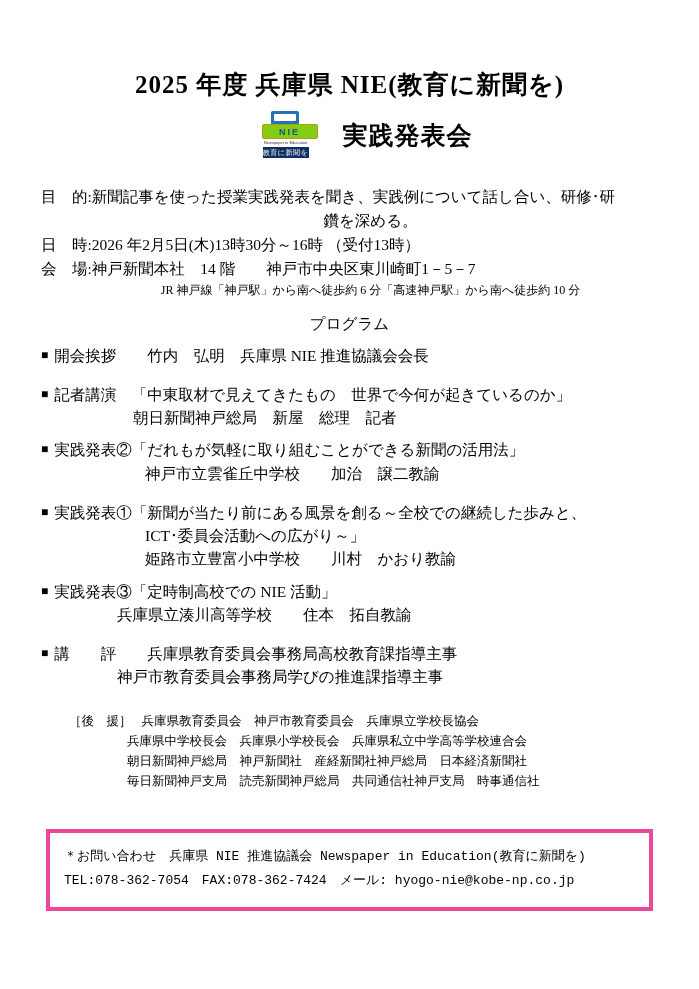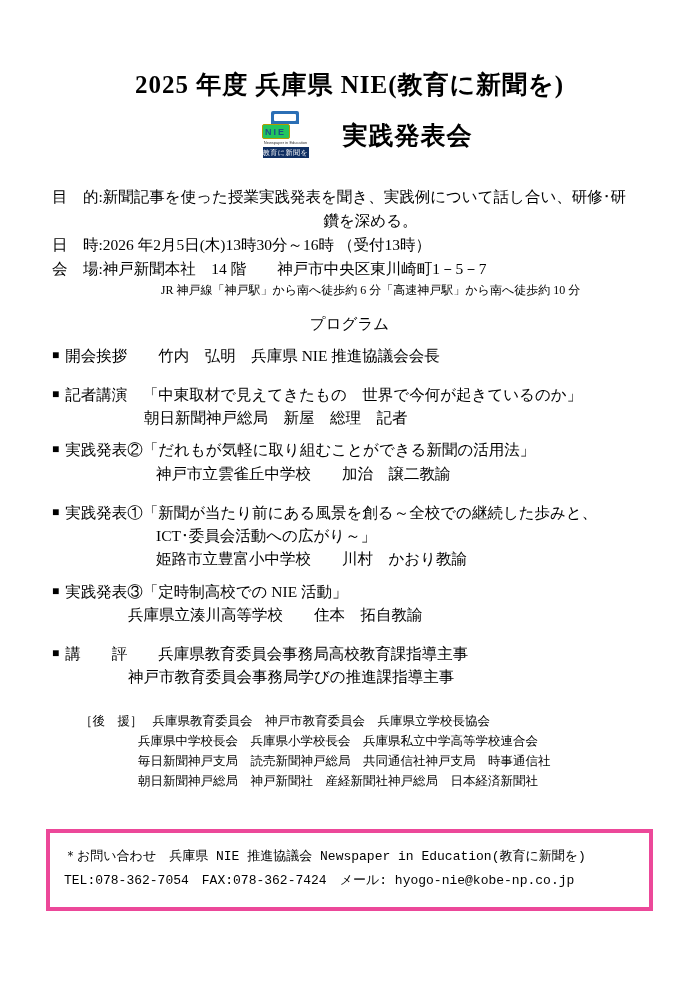--- a/index.html
+++ b/index.html
@@ -20,7 +20,7 @@
     height: 989px;
     position: relative;
     box-sizing: border-box;
-    padding: 0 52px;
+    padding: 0 41px;
   }
 
   

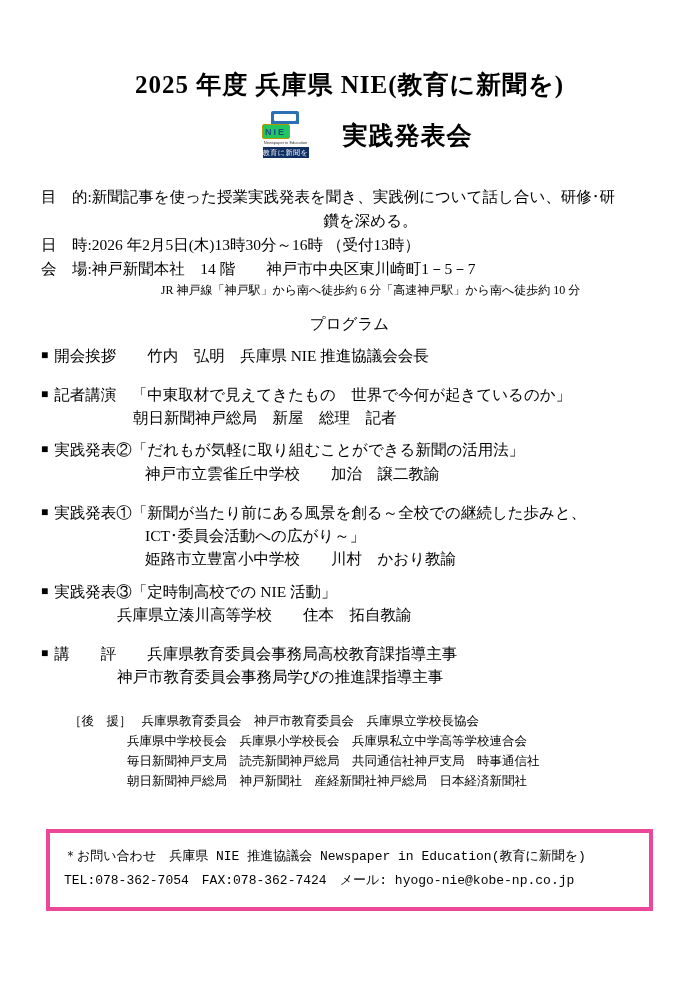--- a/index.html
+++ b/index.html
@@ -78,9 +78,9 @@
     position: absolute;
     left: 5px;
     top: 13px;
-    width: 28px;
+    width: 56px;
     height: 15px;
-    background: #22c55e;
+    background: #84cc16;
     border: 1px solid #b59c00;
     border-radius: 2px;
     font-family: "Liberation Sans", sans-serif;

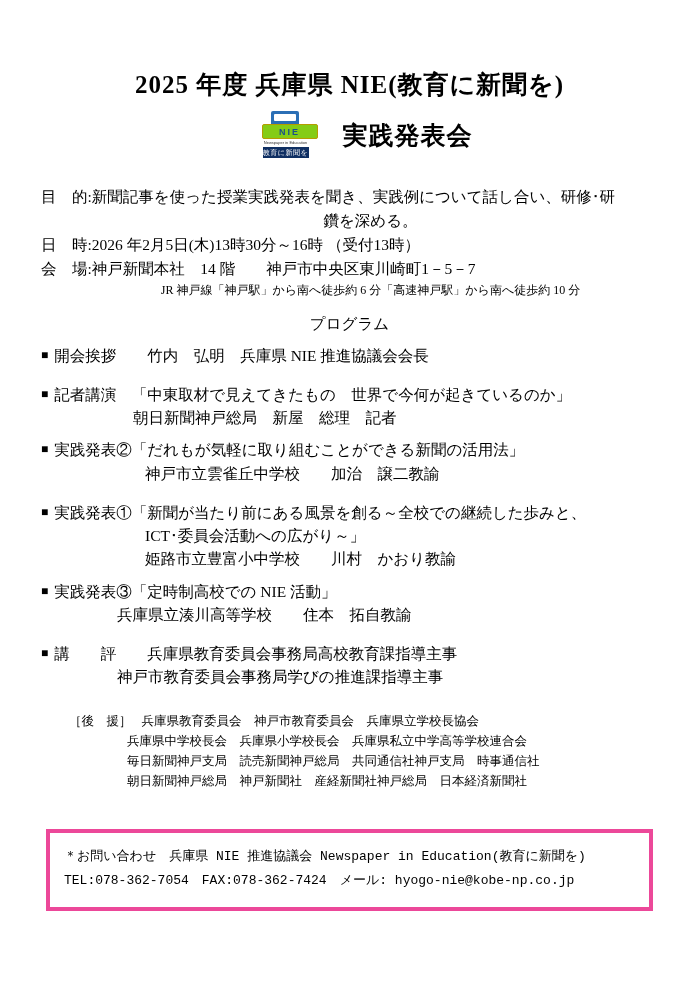--- a/index.html
+++ b/index.html
@@ -280,8 +280,8 @@
       <div class="sp-val">兵庫県教育委員会　神戸市教育委員会　兵庫県立学校長協会</div>
     </div>
     <div class="sp-cont">兵庫県中学校長会　兵庫県小学校長会　兵庫県私立中学高等学校連合会</div>
+    <div class="sp-cont">朝日新聞神戸総局　神戸新聞社　産経新聞社神戸総局　日本経済新聞社</div>
     <div class="sp-cont">毎日新聞神戸支局　読売新聞神戸総局　共同通信社神戸支局　時事通信社</div>
-    <div class="sp-cont">朝日新聞神戸総局　神戸新聞社　産経新聞社神戸総局　日本経済新聞社</div>
   </div>
 
   <div class="contact-box">

